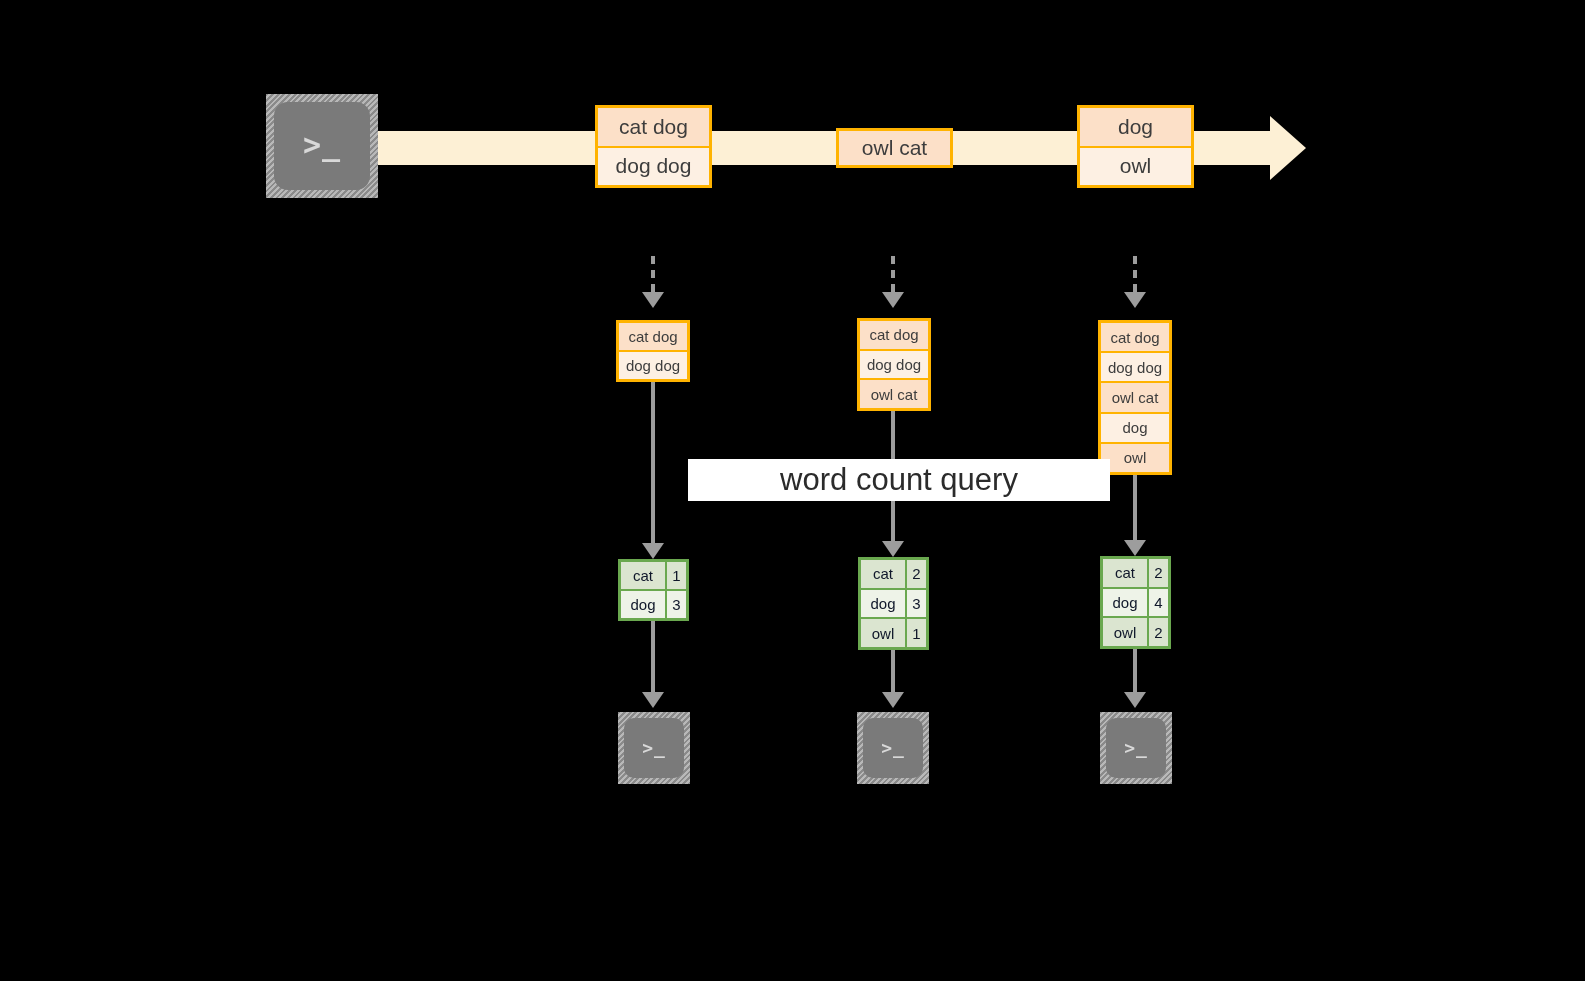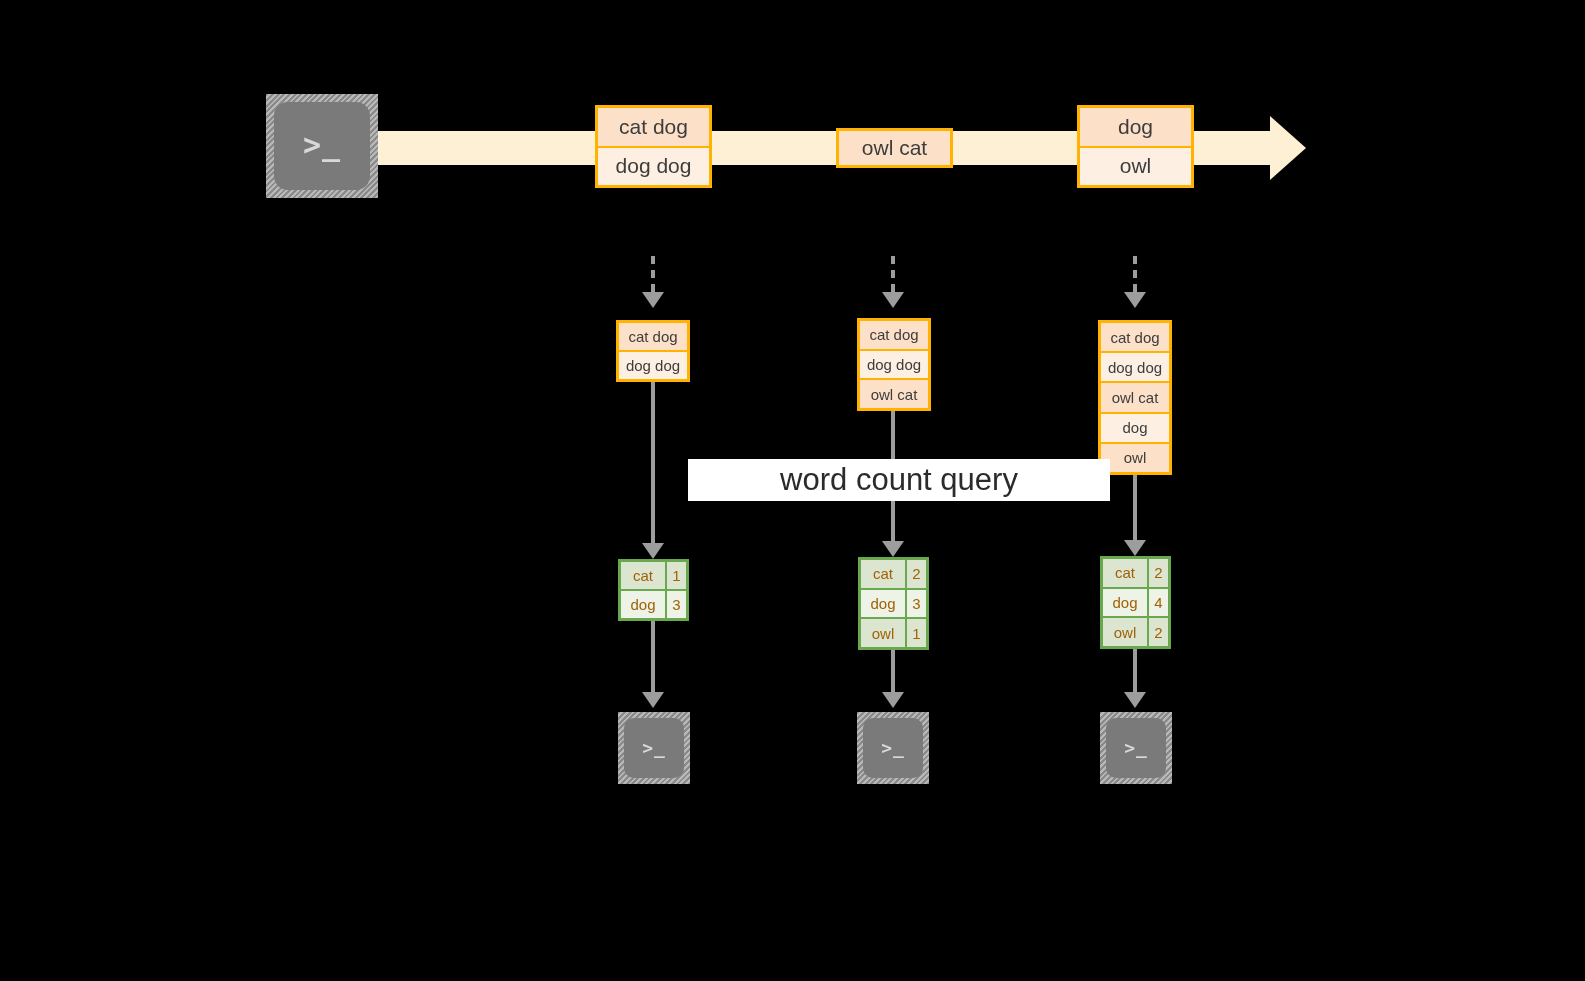--- a/index.html
+++ b/index.html
@@ -79,7 +79,7 @@
   .grow + .grow { border-top: 2px solid #6aa84f; }
   .gcell {
     display: flex; align-items: center; justify-content: center;
-    color: #a16207; white-space: nowrap;
+    color: #0f172a; white-space: nowrap;
     background: #eef3e8;
   }
   .grow.dark .gcell { background: #dbe5d0; }

